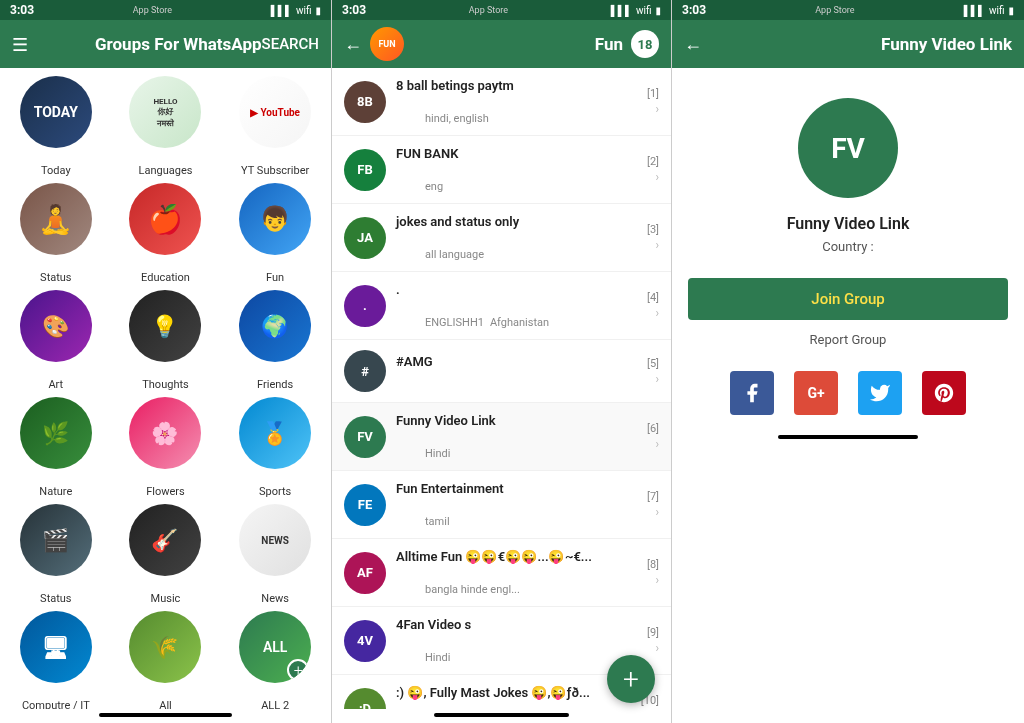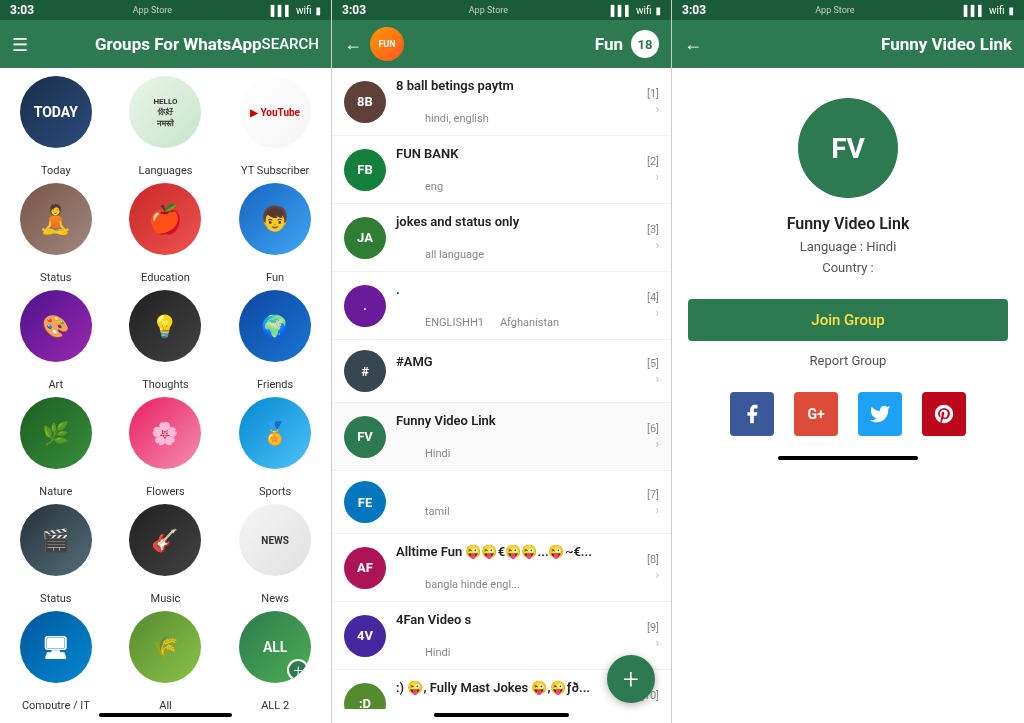--- a/index.html
+++ b/index.html
@@ -689,7 +689,6 @@
 
   <div class="detail-info">
     <div class="detail-title">Funny Video Link</div>
-    <div class="detail-meta">Language : Hindi</div>
     <div class="detail-meta">Country :</div>
   </div>
 

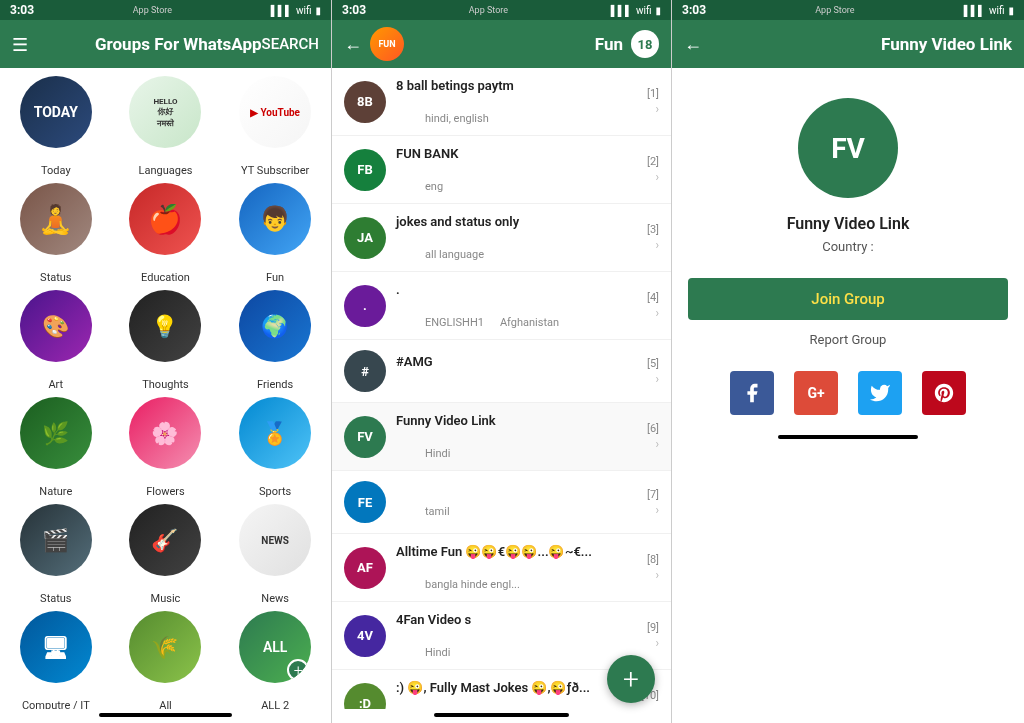--- a/index.html
+++ b/index.html
@@ -574,7 +574,7 @@
       <div class="group-avatar" style="background:#6a1b9a;">.</div>
       <div class="group-info">
         <div class="group-name">.</div>
-        <div class="group-sub" style="display:flex;gap:16px;">
+        <div class="group-sub" style="display:flex;gap:6px;">
           <span>ENGLISHH1</span>
           <span>Afghanistan</span>
         </div>

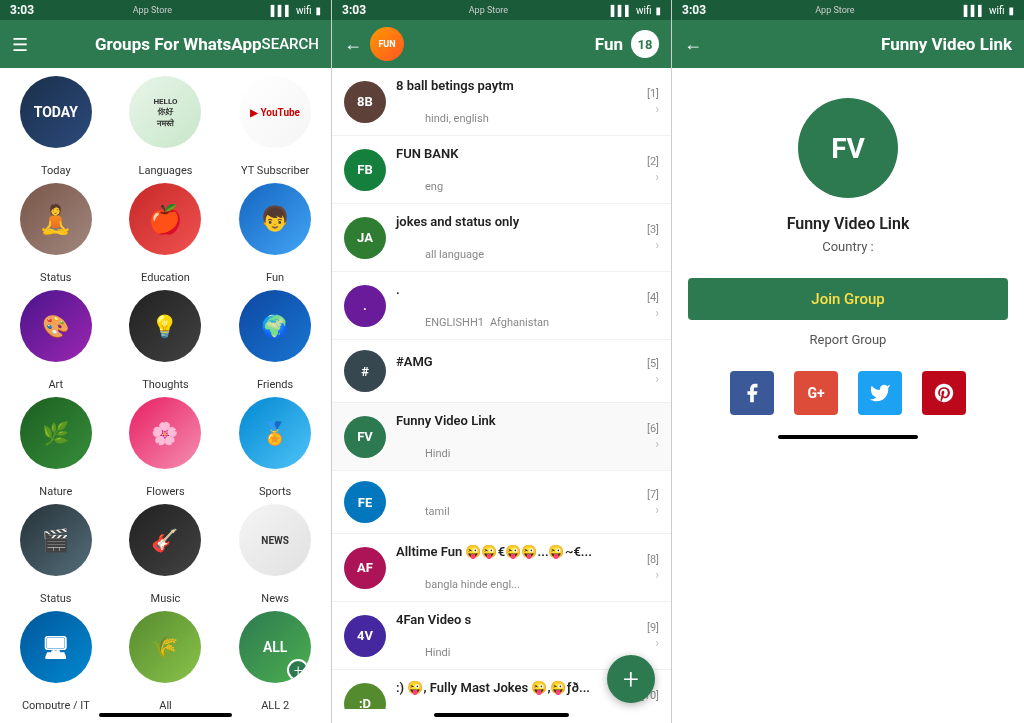--- a/index.html
+++ b/index.html
@@ -612,6 +612,7 @@
     <div class="group-item">
       <div class="group-avatar" style="background:#0277bd;">FE</div>
       <div class="group-info">
+        <div class="group-name">Fun Entertainment</div>
         <div class="group-sub">tamil</div>
       </div>
       <div class="group-meta">

